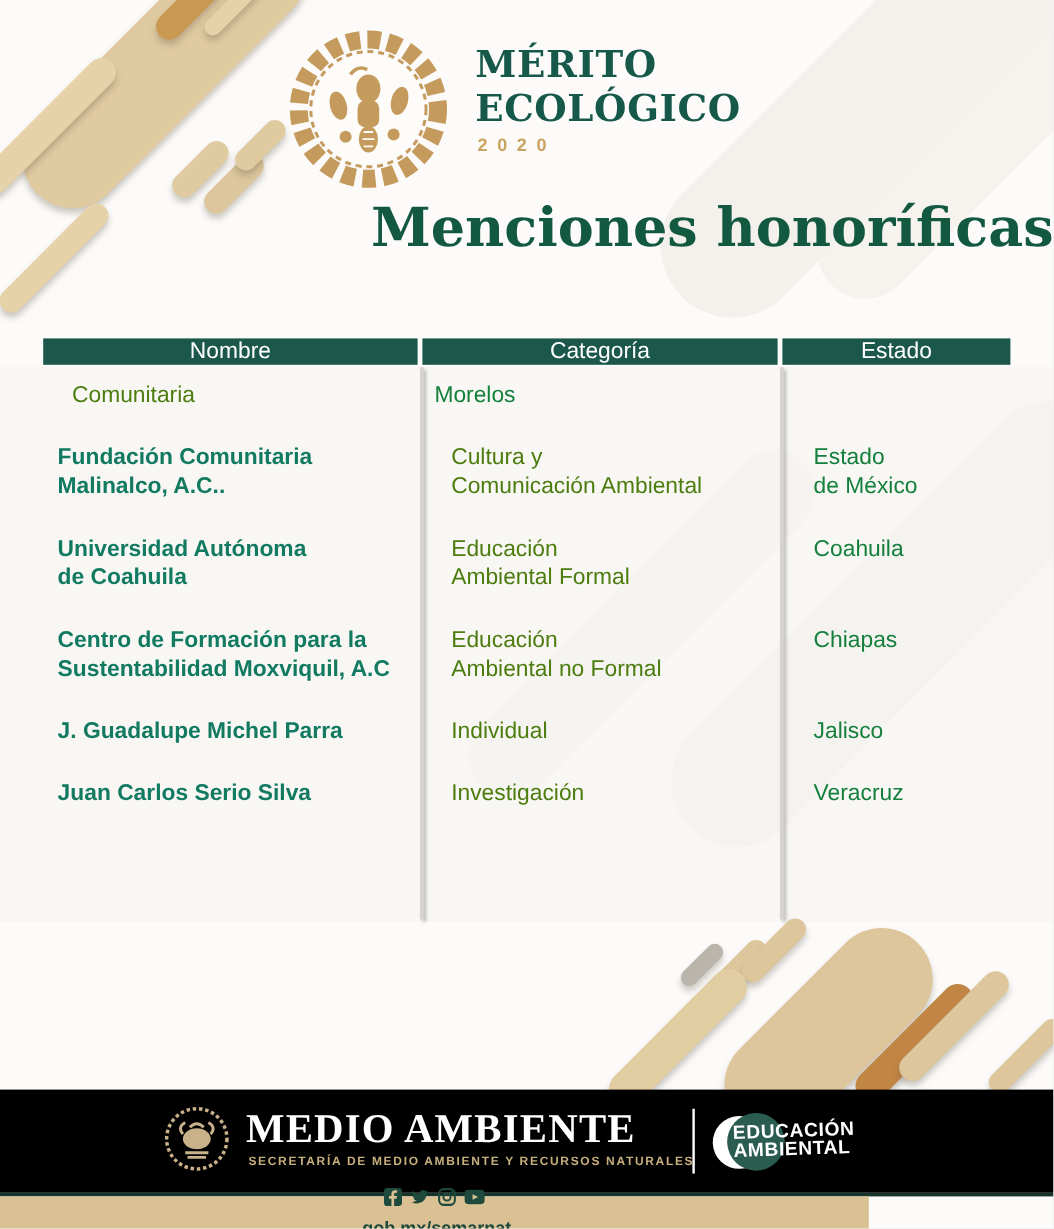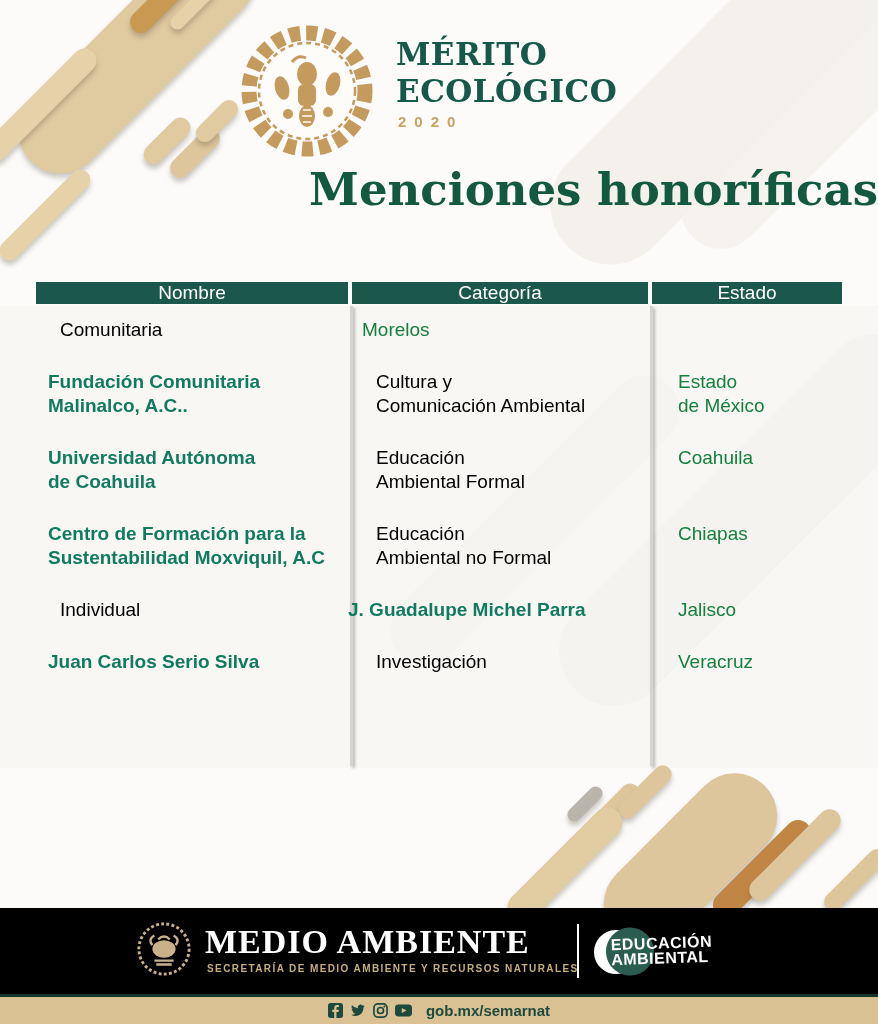--- a/index.html
+++ b/index.html
@@ -32,7 +32,7 @@
   .trow{display:flex;margin-bottom:28px;}
   .cell{white-space:pre-line;font-size:19px;line-height:24px;}
   .col-nombre{width:300px;padding-left:12px;margin-right:4px;color:#117a61;font-weight:bold;}
-  .col-categoria{width:272px;padding-left:24px;margin-right:4px;color:#000000;}
+  .col-categoria{width:272px;padding-left:24px;margin-right:4px;color:#4d7c0f;}
   .col-estado{width:164px;padding-left:26px;color:#15803d;}
   
   .footer-green{position:absolute;left:0;top:908px;width:878px;height:86px;background:#000000;z-index:4;}

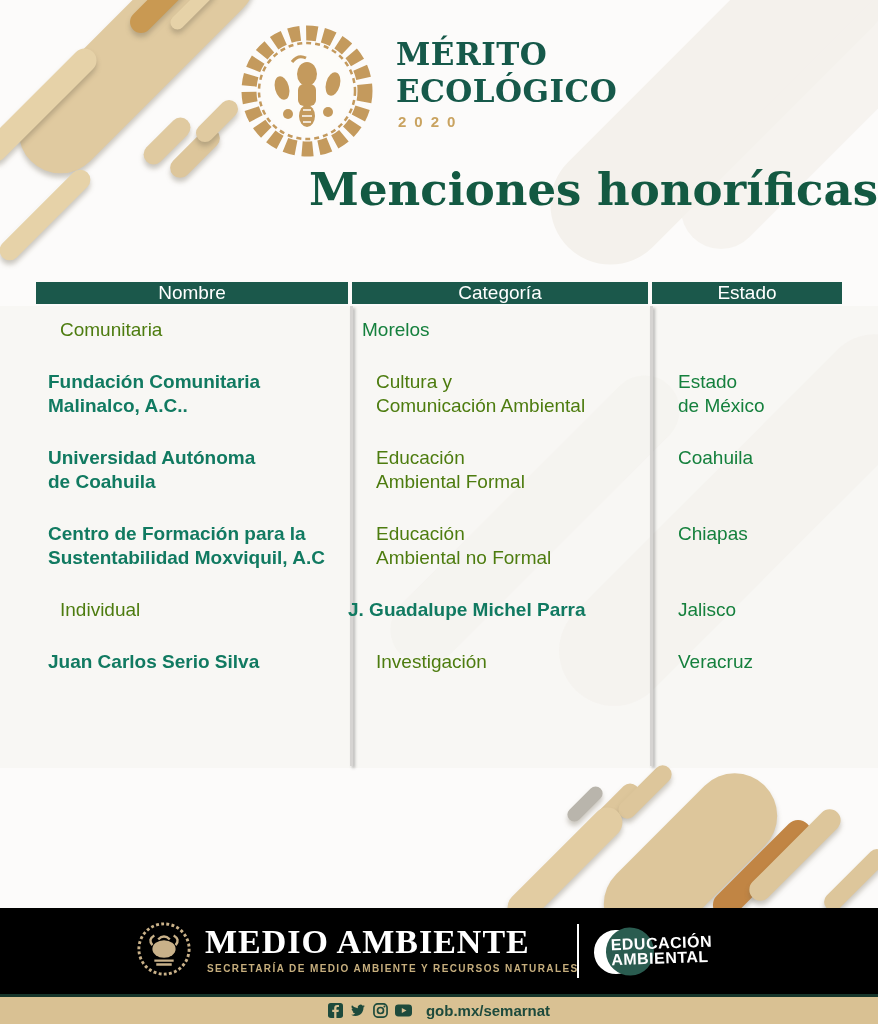--- a/index.html
+++ b/index.html
@@ -144,8 +144,8 @@
         <div class="cell col-estado">Chiapas</div>
       </div>
       <div class="trow">
+        <div class="cell col-nombre">J. Guadalupe Michel Parra</div>
         <div class="cell col-categoria">Individual</div>
-        <div class="cell col-nombre">J. Guadalupe Michel Parra</div>
         <div class="cell col-estado">Jalisco</div>
       </div>
       <div class="trow">

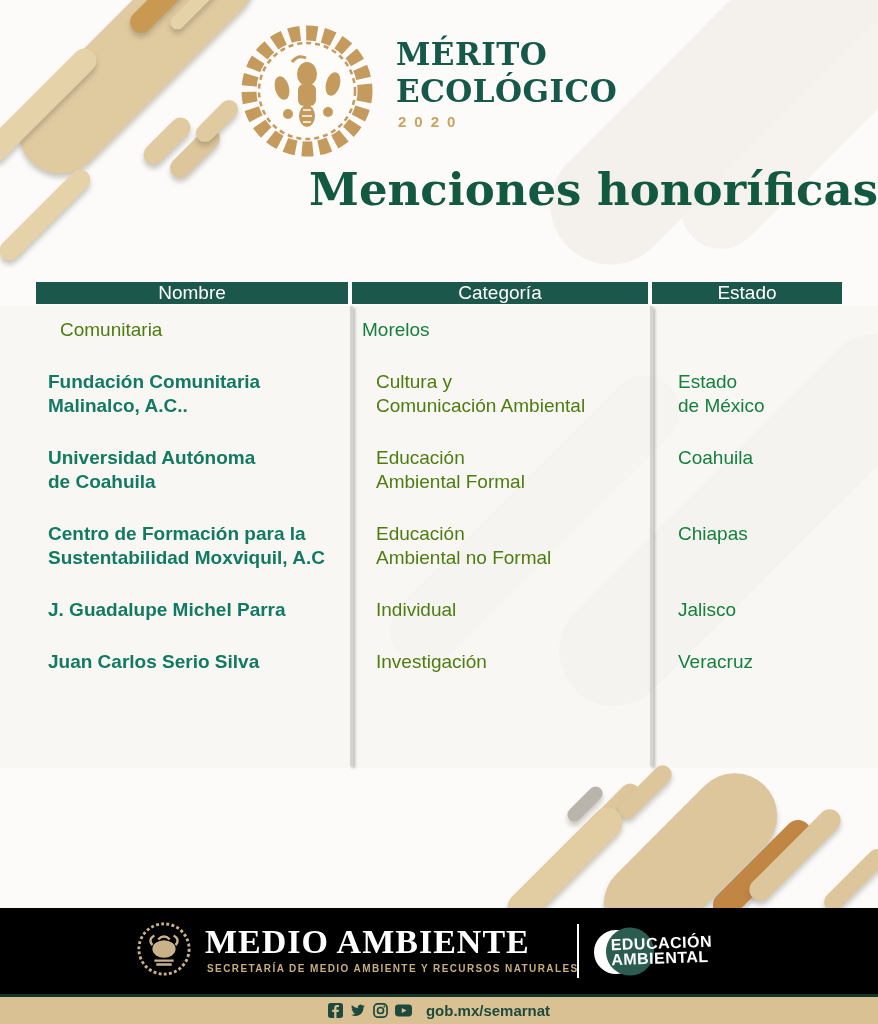--- a/index.html
+++ b/index.html
@@ -37,8 +37,8 @@
   
   .footer-green{position:absolute;left:0;top:908px;width:878px;height:86px;background:#000000;z-index:4;}
   .footer-sep{position:absolute;left:0;top:994px;width:878px;height:3px;background:#16352a;z-index:4;}
-  .footer-tan{position:absolute;left:0;top:997px;width:878px;height:27px;background:#d9c193;z-index:4;
-    display:flex;align-items:center;justify-content:center;gap:10px;}
+  .footer-tan{position:absolute;left:0;top:997px;width:724px;height:27px;background:#d9c193;z-index:4;
+    display:flex;align-items:center;justify-content:center;gap:10px;flex-direction:column;}
   .brand-wrap{position:absolute;left:135px;top:12px;display:flex;align-items:center;gap:12px;}
   .brand-col{display:flex;flex-direction:column;}
   .brand-title{font-family:"Liberation Serif",serif;font-weight:bold;font-size:34px;

